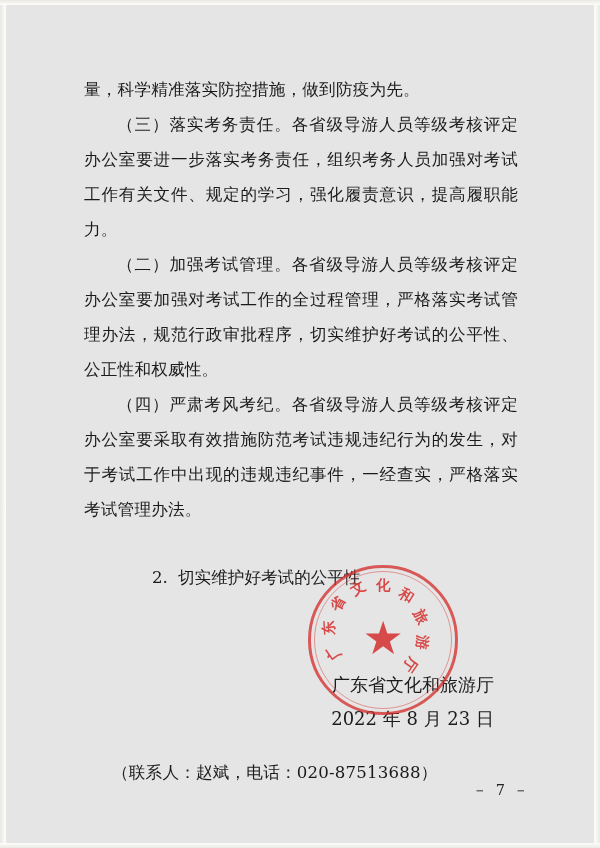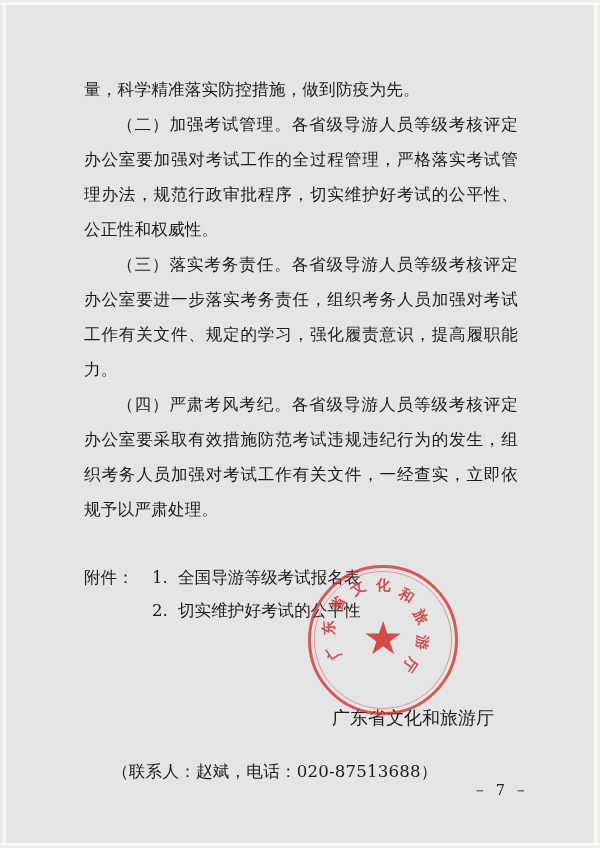--- a/index.html
+++ b/index.html
@@ -180,9 +180,9 @@
 
     <p class="para first">量，科学精准落实防控措施，做到防疫为先。</p>
 
+    <p class="para indent">（三）落实考务责任。各省级导游人员等级考核评定办公室要进一步落实考务责任，组织考务人员加强对考试工作有关文件、规定的学习，强化履责意识，提高履职能力。</p>
+
     <p class="para indent">（二）加强考试管理。各省级导游人员等级考核评定办公室要加强对考试工作的全过程管理，严格落实考试管理办法，规范行政审批程序，切实维护好考试的公平性、公正性和权威性。</p>
-
-    <p class="para indent">（三）落实考务责任。各省级导游人员等级考核评定办公室要进一步落实考务责任，组织考务人员加强对考试工作有关文件、规定的学习，强化履责意识，提高履职能力。</p>
 
     <p class="para indent">（四）严肃考风考纪。各省级导游人员等级考核评定办公室要采取有效措施防范考试违规违纪行为的发生，组织考务人员加强对考试工作有关文件，一经查实，立即依规予以严肃处理。</p>
 

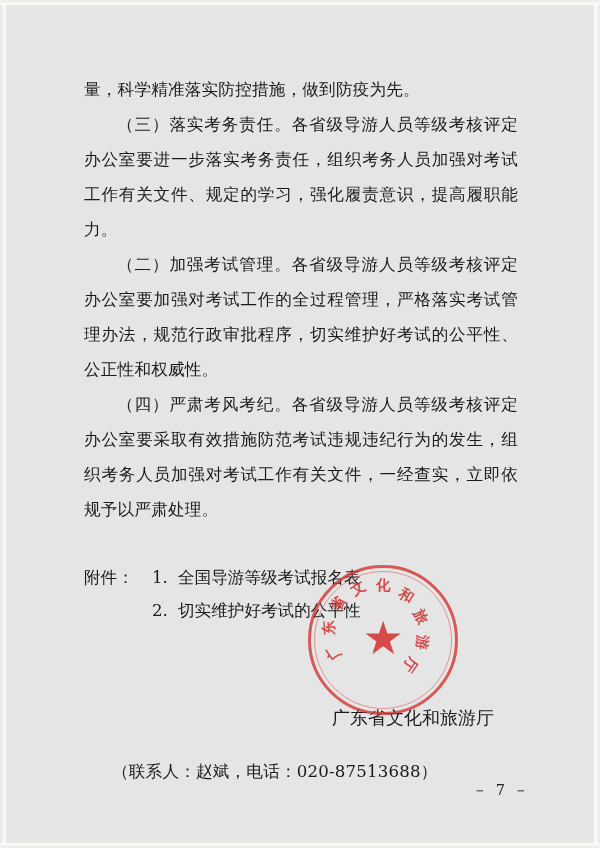--- a/index.html
+++ b/index.html
@@ -184,7 +184,7 @@
 
     <p class="para indent">（二）加强考试管理。各省级导游人员等级考核评定办公室要加强对考试工作的全过程管理，严格落实考试管理办法，规范行政审批程序，切实维护好考试的公平性、公正性和权威性。</p>
 
-    <p class="para indent">（四）严肃考风考纪。各省级导游人员等级考核评定办公室要采取有效措施防范考试违规违纪行为的发生，组织考务人员加强对考试工作有关文件，一经查实，立即依规予以严肃处理。</p>
+    <p class="para indent">（四）严肃考风考纪。各省级导游人员等级考核评定办公室要采取有效措施防范考试违规违纪行为的发生，对于考试工作中出现的违规违纪事件，一经查实，严格落实考试管理办法。</p>
 
 
     <div class="attachments">

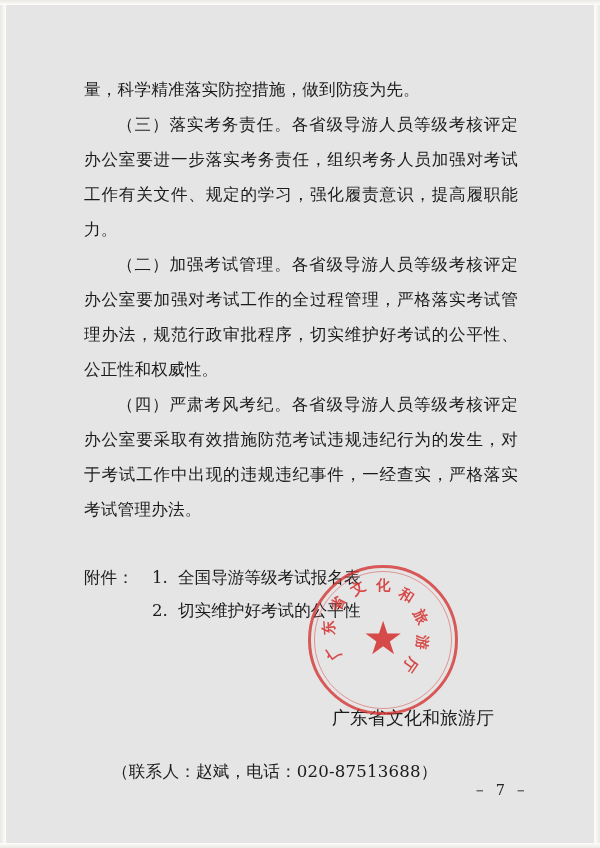--- a/index.html
+++ b/index.html
@@ -188,11 +188,6 @@
 
 
     <div class="attachments">
-      <div class="att-line">
-        <span class="att-label">附件：</span>
-        <span class="att-num">1.</span>
-        <span class="att-text">全国导游等级考试报名表</span>
-      </div>
       <div class="att-line second">
         <span class="att-label">附件：</span>
         <span class="att-num">2.</span>

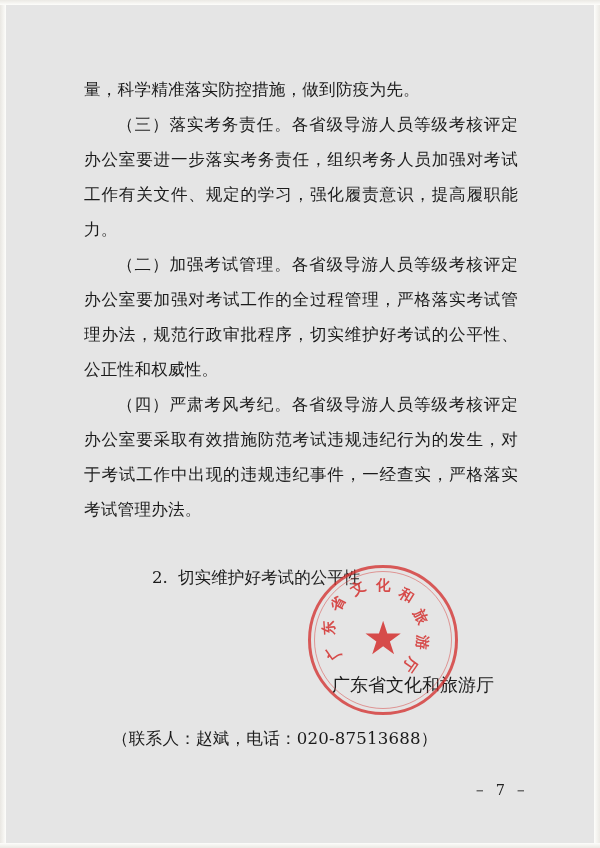--- a/index.html
+++ b/index.html
@@ -197,6 +197,7 @@
 
     <div class="signature">
       <div>广东省文化和旅游厅</div>
+      <div>2022 年 8 月 23 日</div>
     </div>
 
     <div class="contact">（联系人：赵斌，电话：020-87513688）</div>

